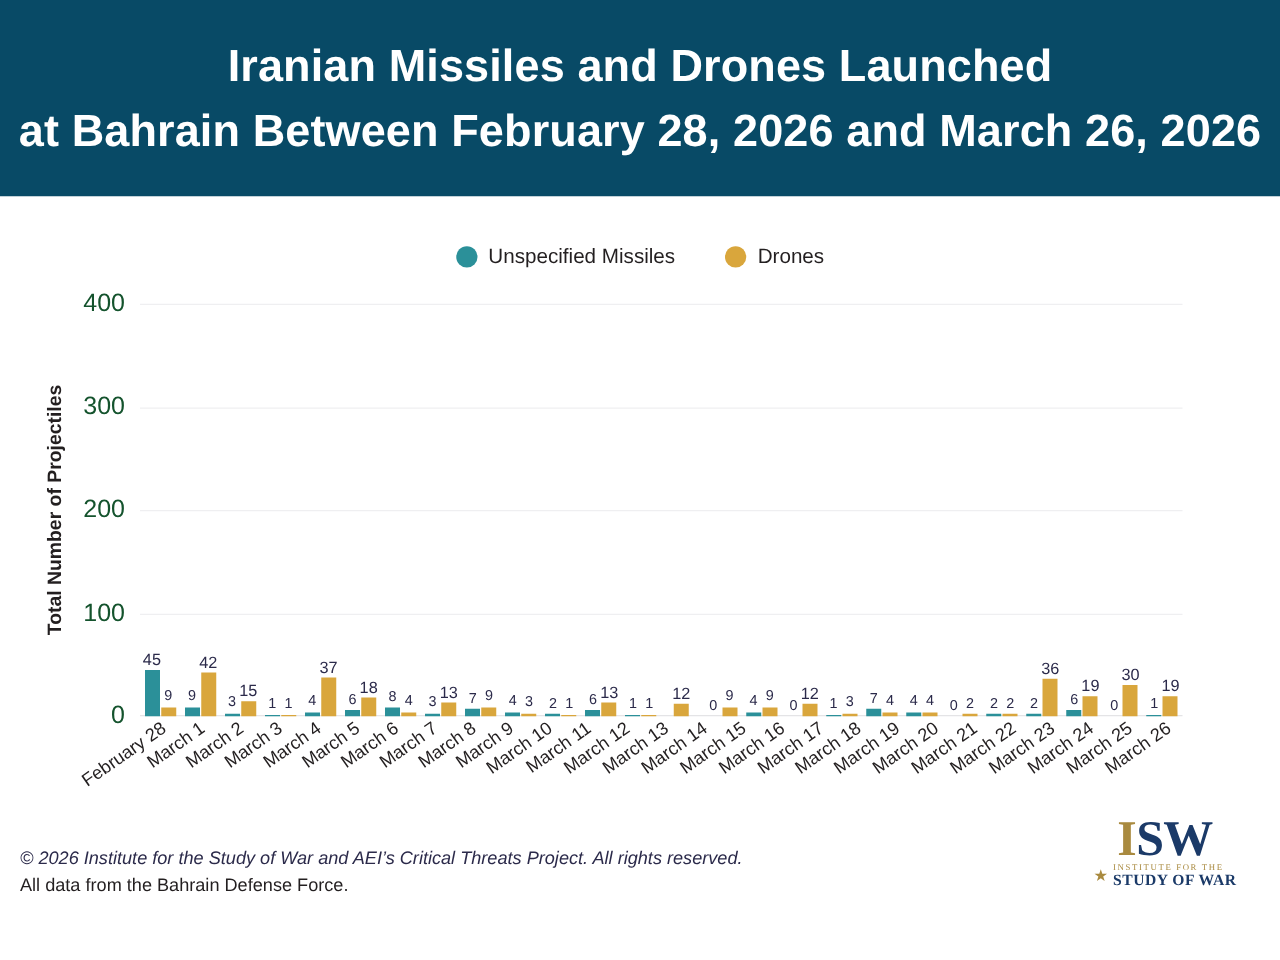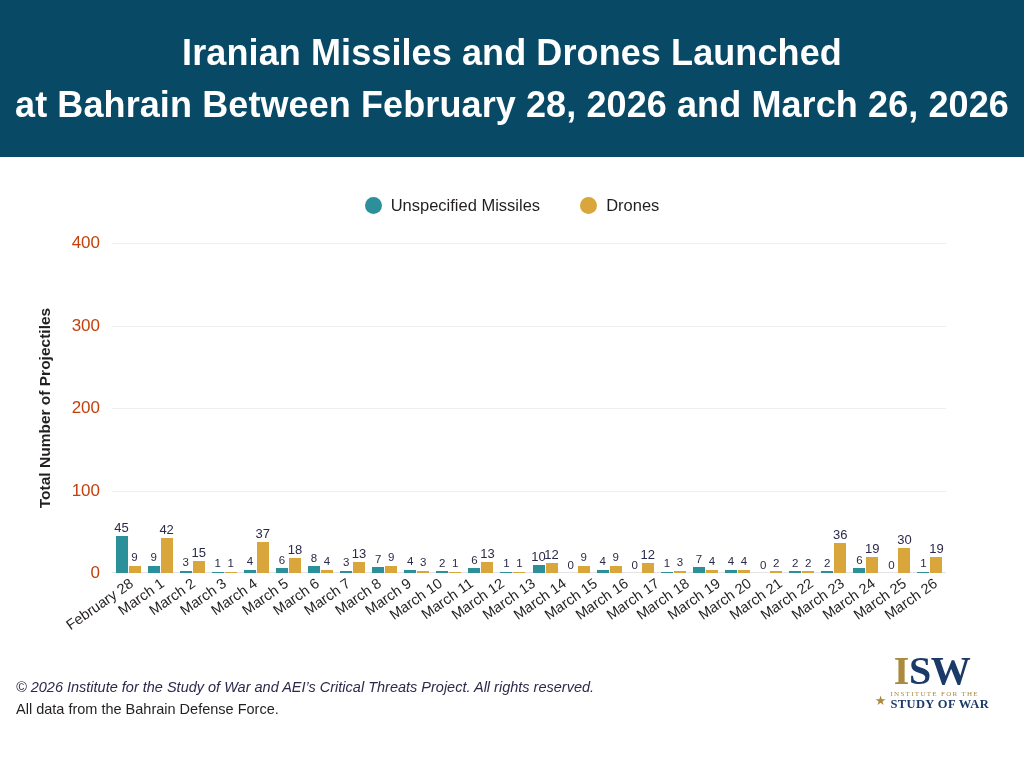--- a/index.html
+++ b/index.html
@@ -64,7 +64,7 @@
     position: absolute;
     right: 100%;
     padding-right: 12px;
-    font-size: 17px; color: #c2410c;
+    font-size: 20px; color: #14532d;
     transform: translateY(-50%);
     white-space: nowrap;
     text-align: right;

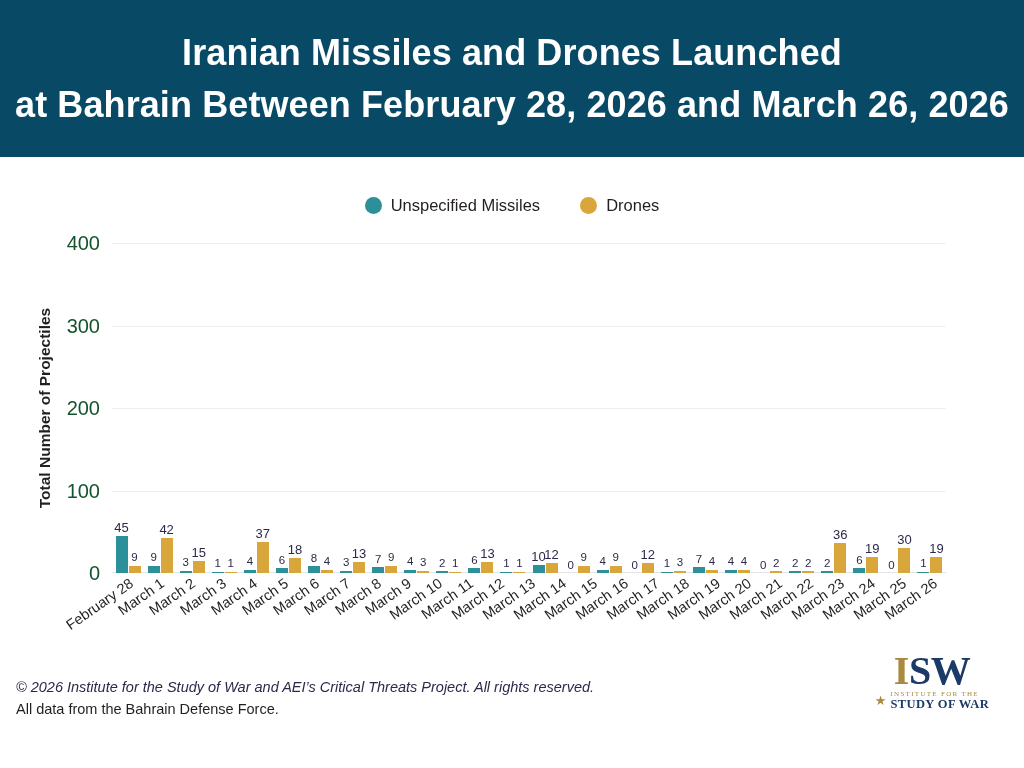--- a/index.html
+++ b/index.html
@@ -357,10 +357,6 @@
         </div>
         <div class="group">
           <div class="bar-wrap">
-            <div class="bar teal" title="March 14 — Unspecified Missiles: 10" style="height: 8.25px;"></div>
-            <div class="vlabel big" style="bottom: 10.25px;">10</div>
-          </div>
-          <div class="bar-wrap">
             <div class="bar gold" title="March 14 — Drones: 12" style="height: 9.9px;"></div>
             <div class="vlabel big" style="bottom: 11.9px;">12</div>
           </div>

